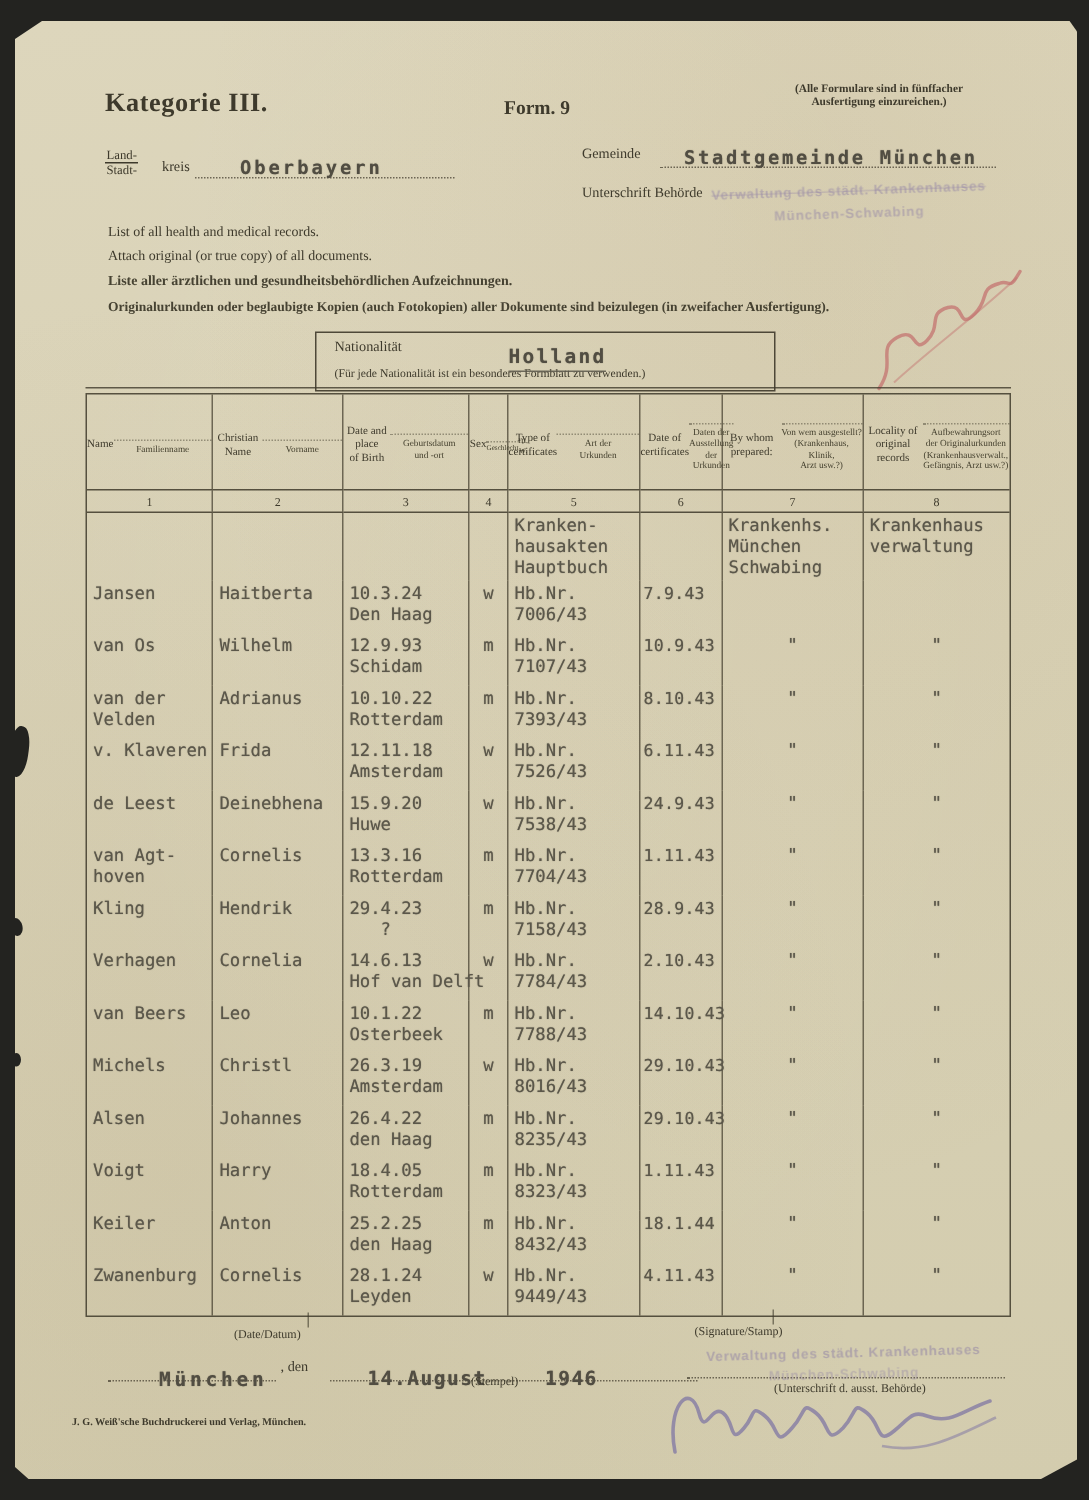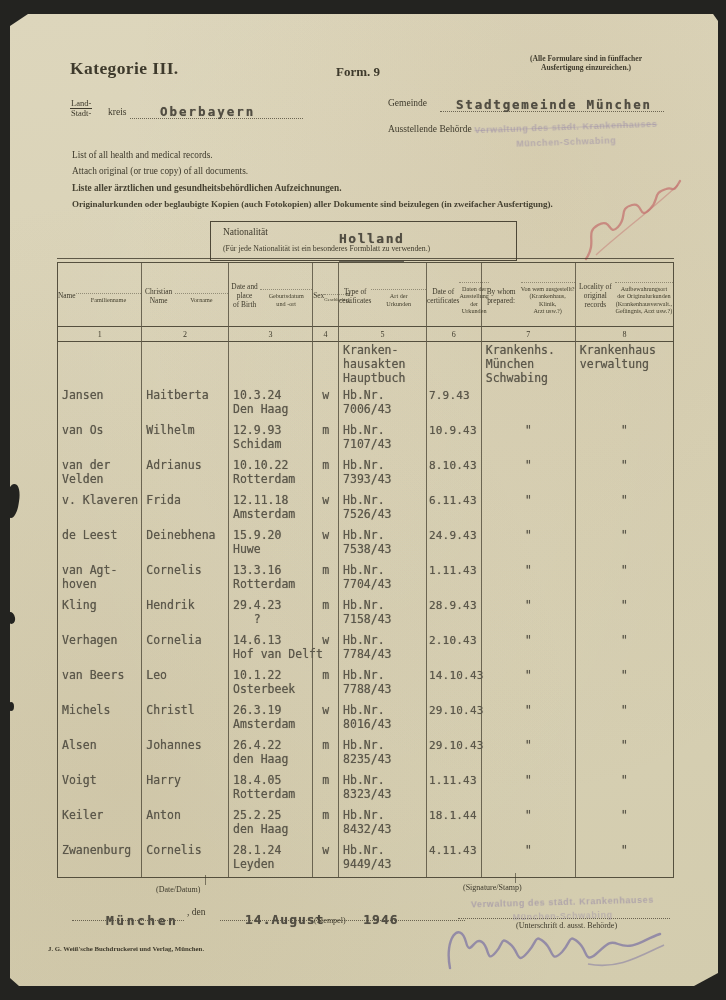--- a/index.html
+++ b/index.html
@@ -66,7 +66,7 @@
   <div class="p" style="left:378px;top:84px;font-size:9.5px;">Gemeinde</div>
   <div class="dotline" style="left:430px;top:80px;width:224px;height:17px;"></div>
   <div class="tw strong" style="left:446px;top:83px;font-size:12.5px;letter-spacing:1.8px;">Stadtgemeinde München</div>
-  <div class="p" style="left:378px;top:110px;font-size:9.5px;">Ausstellende Behörde</div>
+  <div class="p" style="left:378px;top:110px;font-size:9.5px;">Unterschrift Behörde</div>
 
   <div class="stamp" style="left:442px;top:108px;width:228px;font-size:9px;transform:rotate(-2deg);opacity:.75;">
     <span style="display:block;text-decoration:line-through rgba(126,110,164,.35);">Verwaltung des städt. Krankenhauses</span>

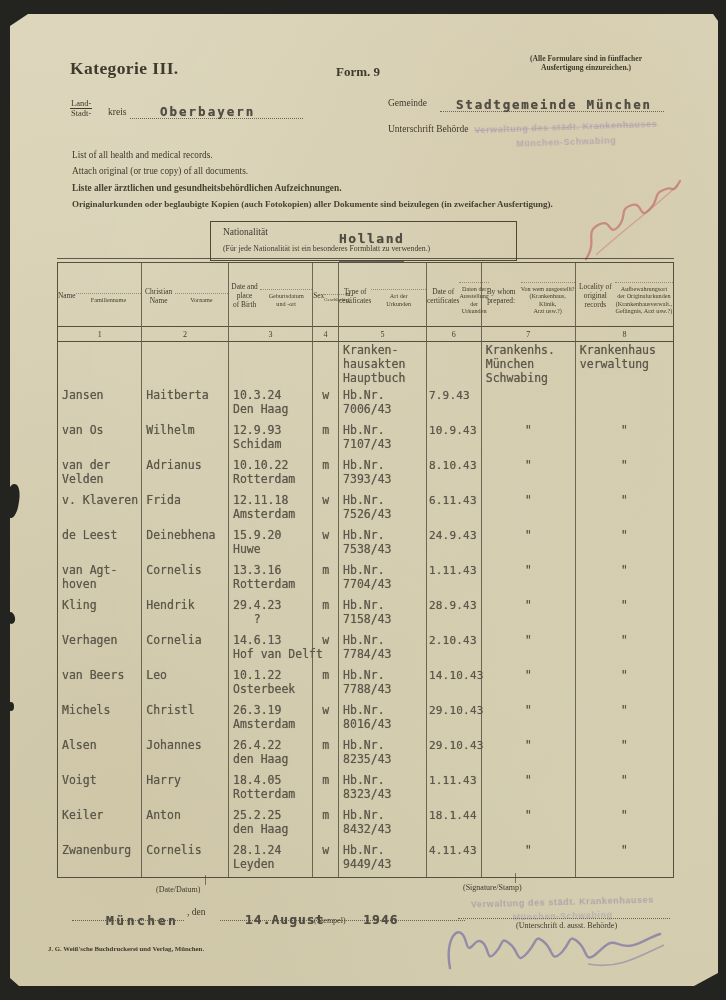--- a/index.html
+++ b/index.html
@@ -81,7 +81,7 @@
   <div style="position:absolute;left:200px;top:207px;width:305px;height:38px;border:1.4px solid rgba(62,57,42,.9);">
     <div class="p" style="left:12px;top:5px;font-size:9.5px;">Nationalität</div>
     <div class="p" style="left:12px;top:22px;font-size:7.8px;">(Für jede Nationalität ist ein besonderes Formblatt zu verwenden.)</div>
-    <div class="tw strong" style="left:128px;top:9px;font-size:13px;letter-spacing:1.5px;border-bottom:1.2px solid rgba(91,87,74,.85);padding-bottom:15px;">Holland</div>
+    <div class="tw strong" style="left:128px;top:9px;font-size:13px;letter-spacing:1.5px;border-bottom:1.2px solid rgba(91,87,74,.85);padding-bottom:1px;">Holland</div>
   </div>
 
   <svg style="left:558px;top:155px;" width="132" height="96" viewBox="0 0 132 96">

